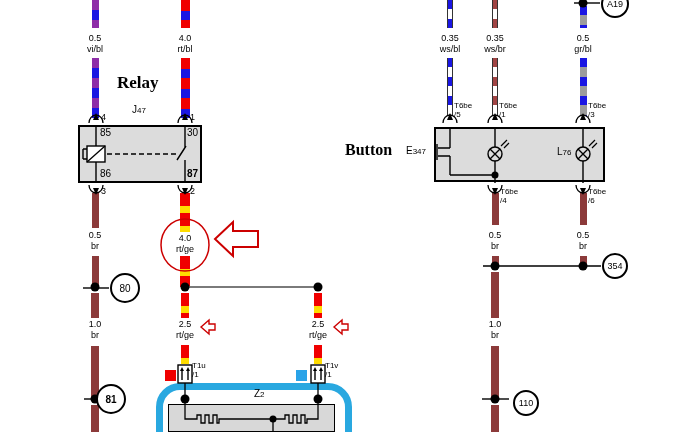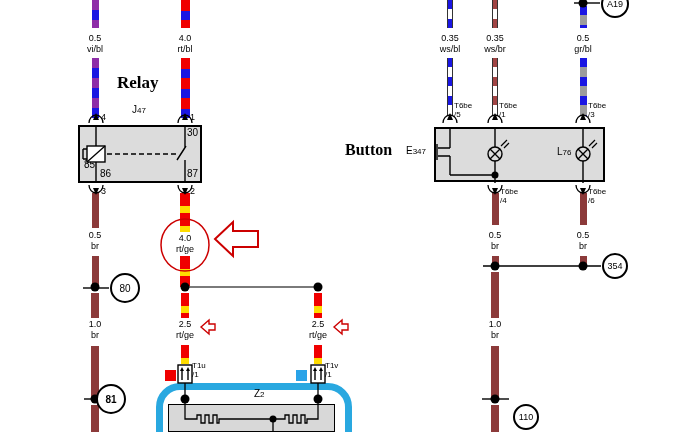--- a/index.html
+++ b/index.html
@@ -140,7 +140,7 @@
   <div class="cid" style="left:254px;top:388px;">
     <span>Z</span><span class="sub">2</span></div>
 
-  <div class="pin" style="left:84px;top:127px;margin-top:32px;">85</div>
+  <div class="pin" style="left:100px;top:127px;">85</div>
   <div class="pin" style="left:187px;top:127px;text-align:right;">30</div>
   <div class="pin" style="left:100px;top:168px;">86</div>
   <div class="pin" style="left:187px;top:168px;">87</div>

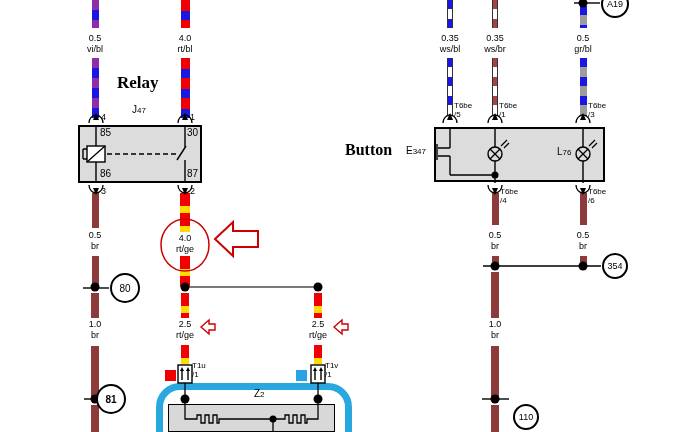--- a/index.html
+++ b/index.html
@@ -143,7 +143,7 @@
   <div class="pin" style="left:100px;top:127px;">85</div>
   <div class="pin" style="left:187px;top:127px;text-align:right;">30</div>
   <div class="pin" style="left:100px;top:168px;">86</div>
-  <div class="pin" style="left:187px;top:168px;">87</div>
+  <div class="pin" style="left:187px;top:168px;font-weight:bold;">87</div>
   <div class="term" style="left:101px;top:112px;">4</div>
   <div class="term" style="left:190px;top:112px;">1</div>
   <div class="term" style="left:101px;top:186px;">3</div>

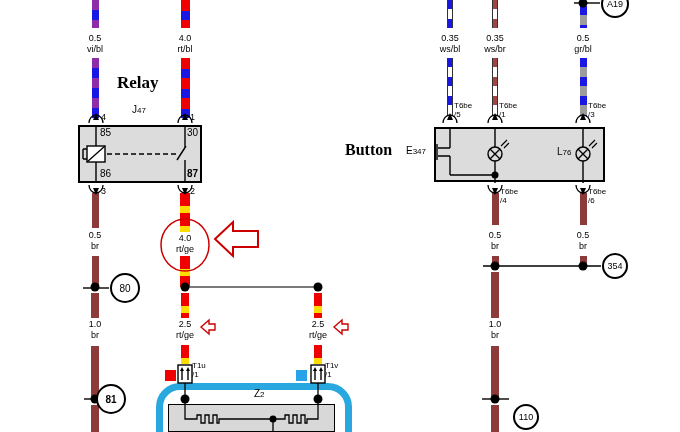--- a/index.html
+++ b/index.html
@@ -262,7 +262,7 @@
   <div class="node" style="left:110px;top:273px;width:30px;height:30px;">80</div>
   <div class="node" style="left:96px;top:384px;width:30px;height:30px;font-weight:bold;">81</div>
   <div class="node small" style="left:602px;top:253px;width:26px;height:26px;">354</div>
-  <div class="node small" style="left:513px;top:404px;width:26px;height:26px;text-align:center;">110</div>
+  <div class="node small" style="left:513px;top:390px;width:26px;height:26px;text-align:center;">110</div>
   <div class="node small" style="left:601px;top:-10px;width:28px;height:28px;">A19</div>
 
 </div>

